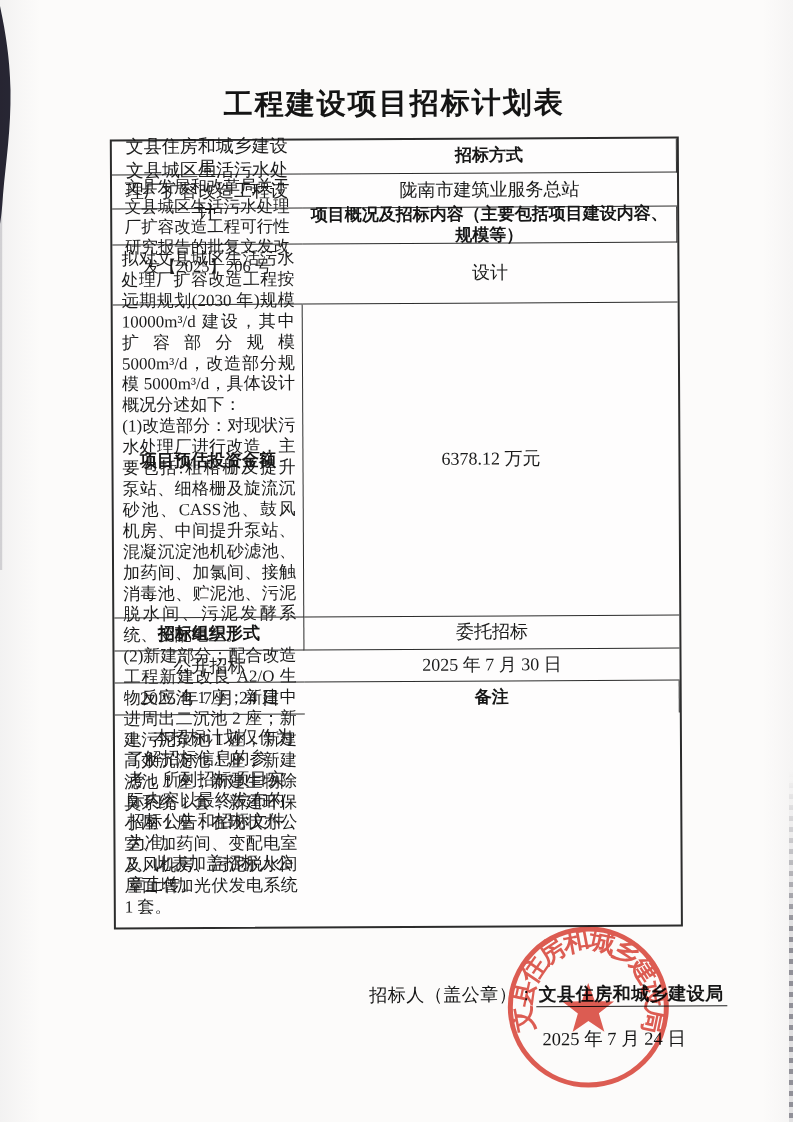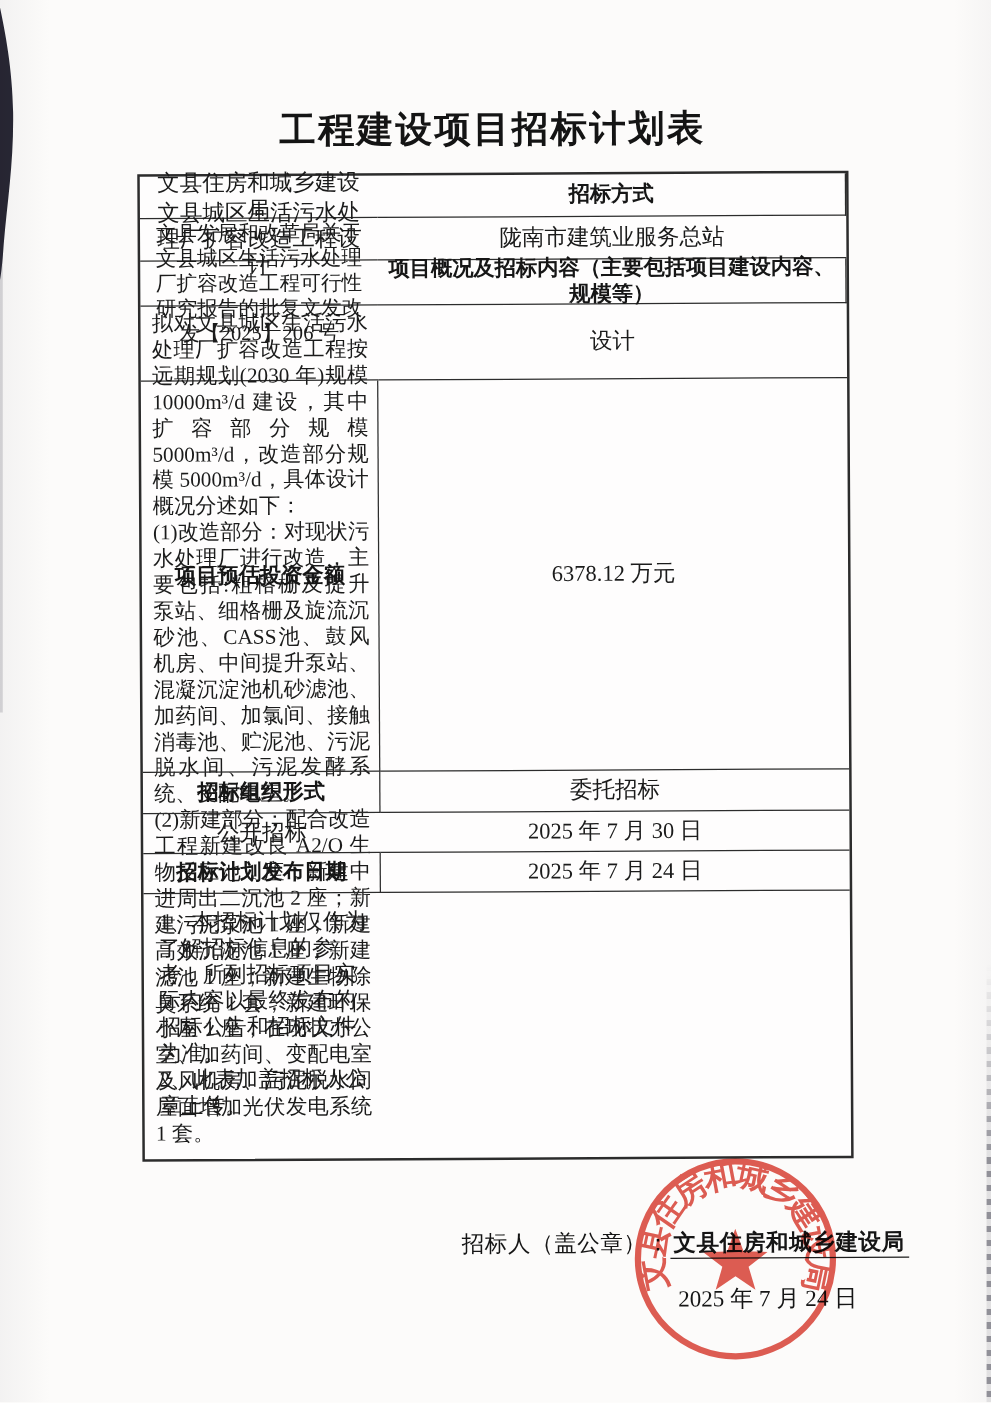--- a/index.html
+++ b/index.html
@@ -122,7 +122,6 @@
 
     <div class="cell val">2025 年 7 月 30 日</div>
 
-    <div class="cell lab">招标计划发布日期</div>
     <div class="cell val">2025 年 7 月 24 日</div>
 
     <div class="cell val val-remark" style="border-bottom:none">1、本招标计划仅作为了解招标信息的参考，所列招标项目实际内容以最终发布的招标公告和招标文件为准。

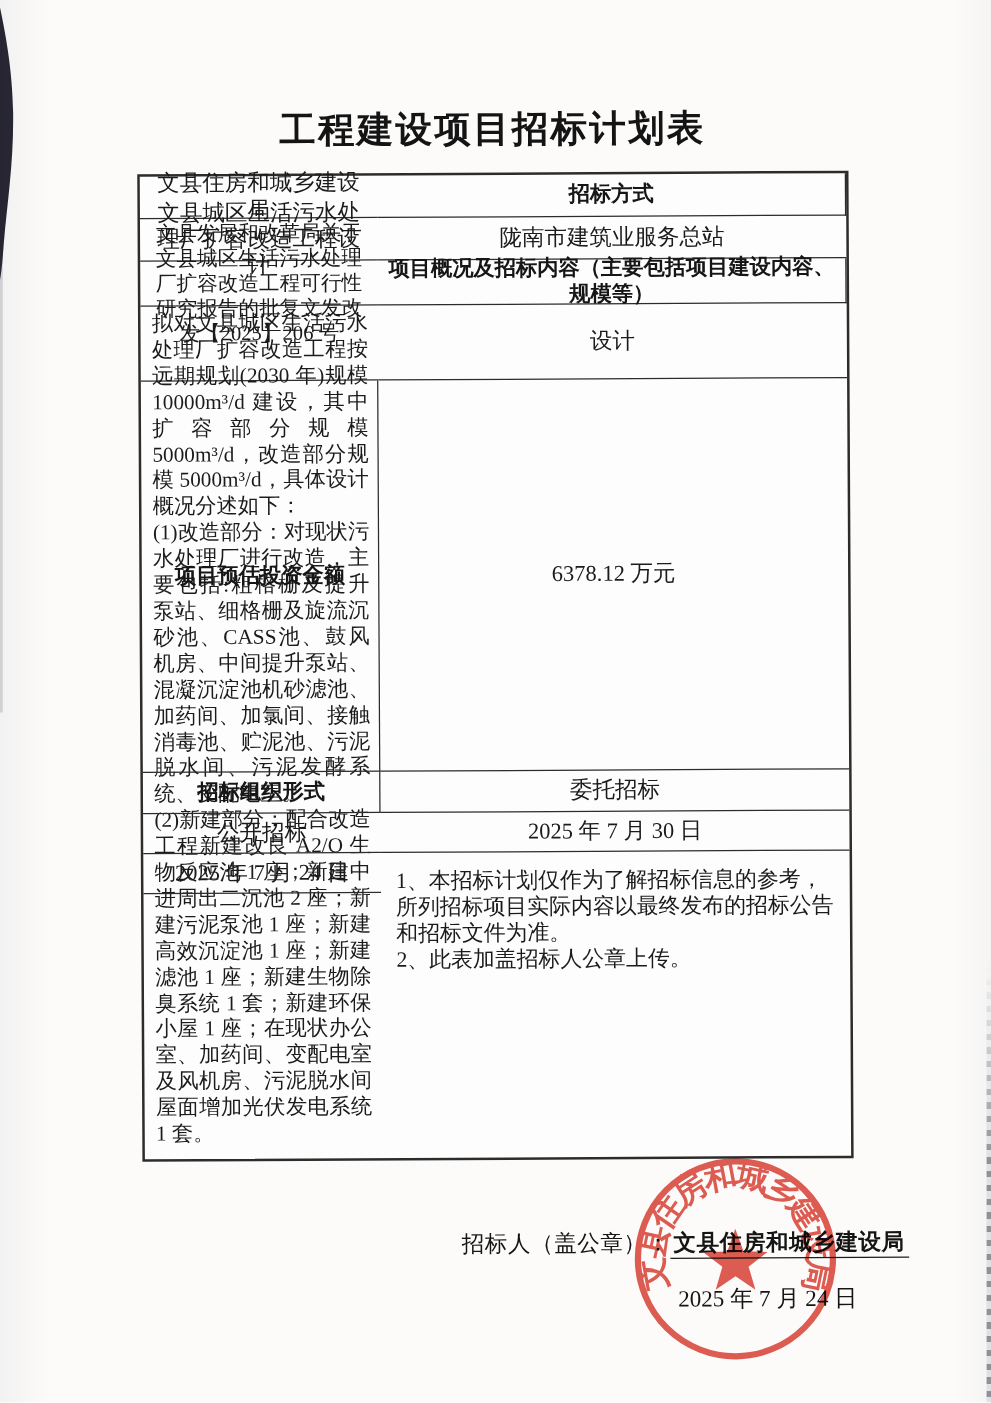--- a/index.html
+++ b/index.html
@@ -124,6 +124,7 @@
 
     <div class="cell val">2025 年 7 月 24 日</div>
 
+    <div class="cell lab row-last-cell" style="border-bottom:none">备注</div>
     <div class="cell val val-remark" style="border-bottom:none">1、本招标计划仅作为了解招标信息的参考，所列招标项目实际内容以最终发布的招标公告和招标文件为准。
 2、此表加盖招标人公章上传。</div>
   </div>

